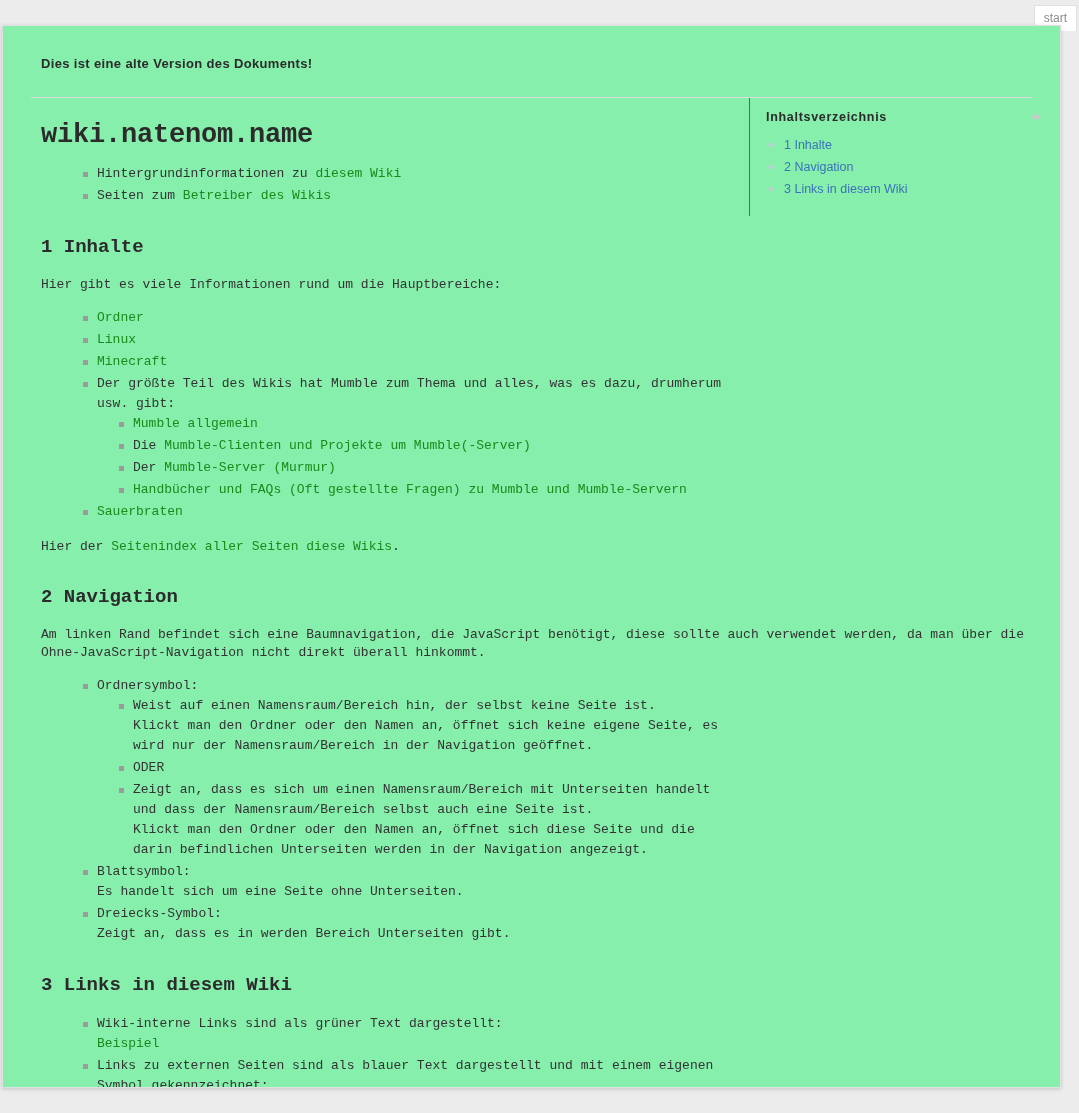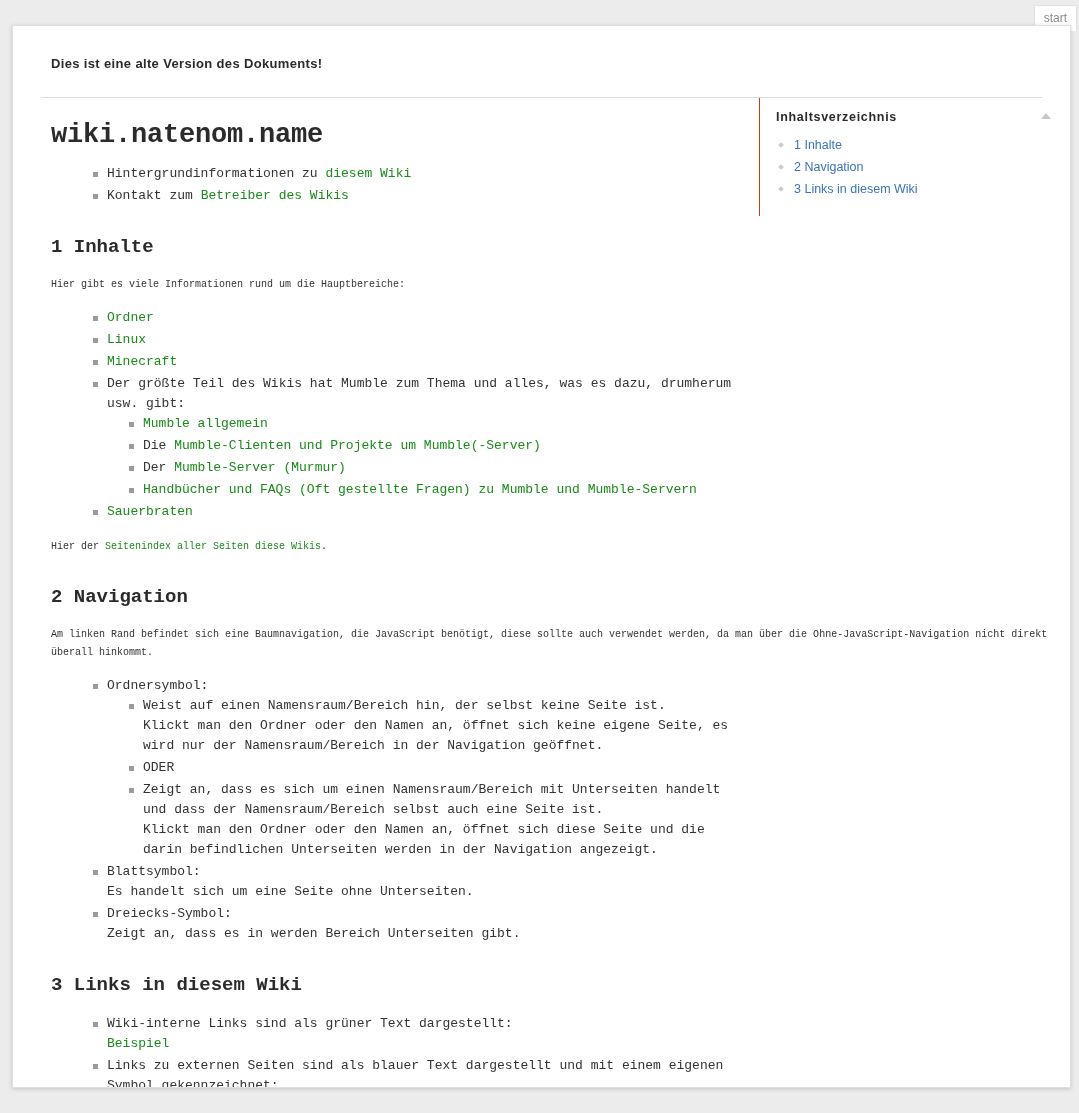--- a/index.html
+++ b/index.html
@@ -45,11 +45,11 @@
   
   .page-box {
     position: absolute;
-    left: 12px;
+    left: 2px;
     top: 25px;
     width: 1059px;
     height: 1063px;
-    background: #ffffff;
+    background: #86efac;
     border: 1px solid #e0e0e0;
     box-shadow: 0 1px 4px rgba(0,0,0,0.18);
     box-sizing: border-box;

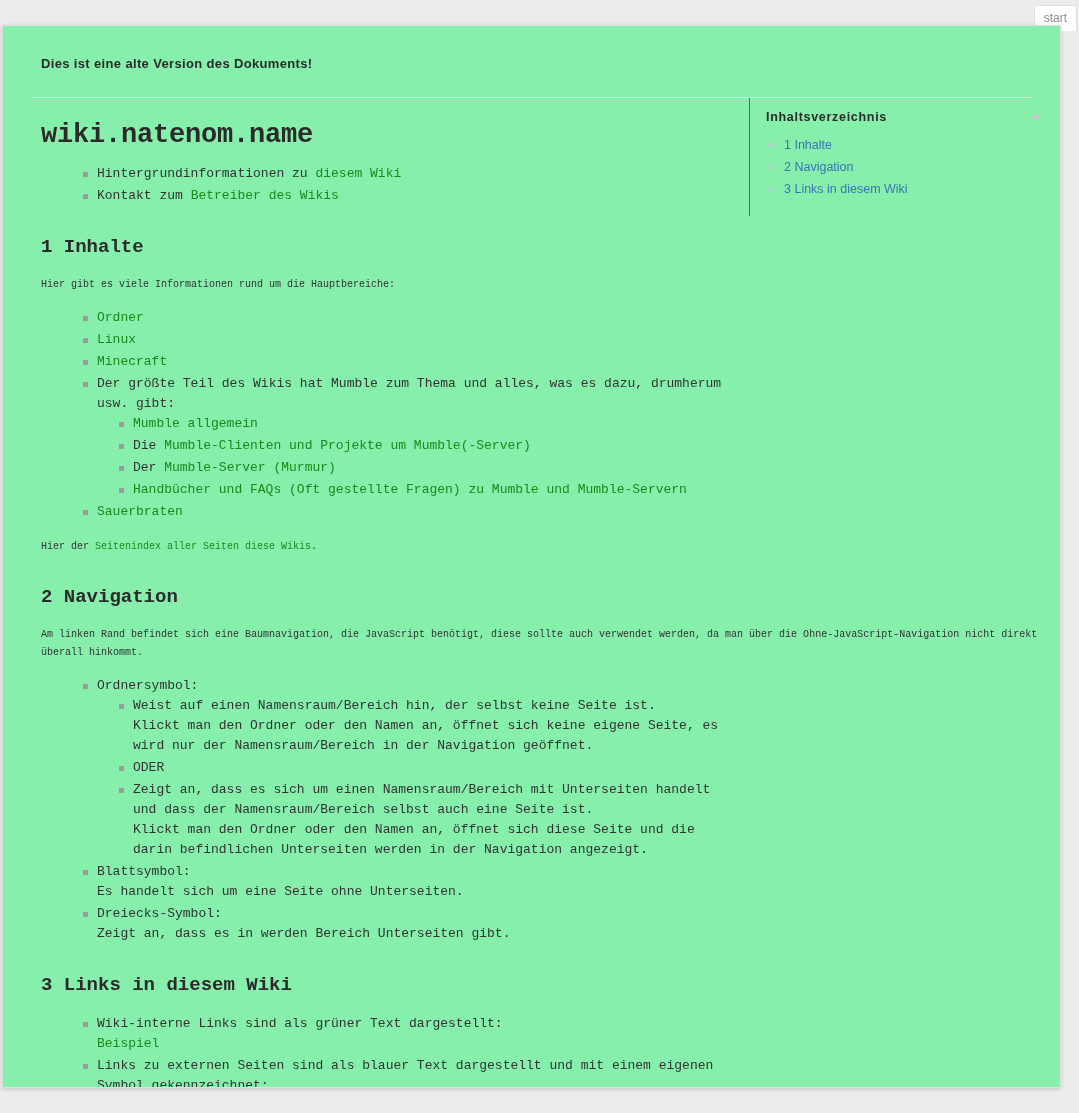--- a/index.html
+++ b/index.html
@@ -256,7 +256,7 @@
 
         <ul class="bl">
           <li><span>Hintergrundinformationen zu </span><a class="int" href="#">diesem Wiki</a></li>
-          <li><span>Kontakt zum </span><a class="int" href="#">Betreiber des Wikis</a></li>
+          <li><span>Seiten zum </span><a class="int" href="#">Betreiber des Wikis</a></li>
         </ul>
 
         <h2 class="section-title">1 Inhalte</h2>

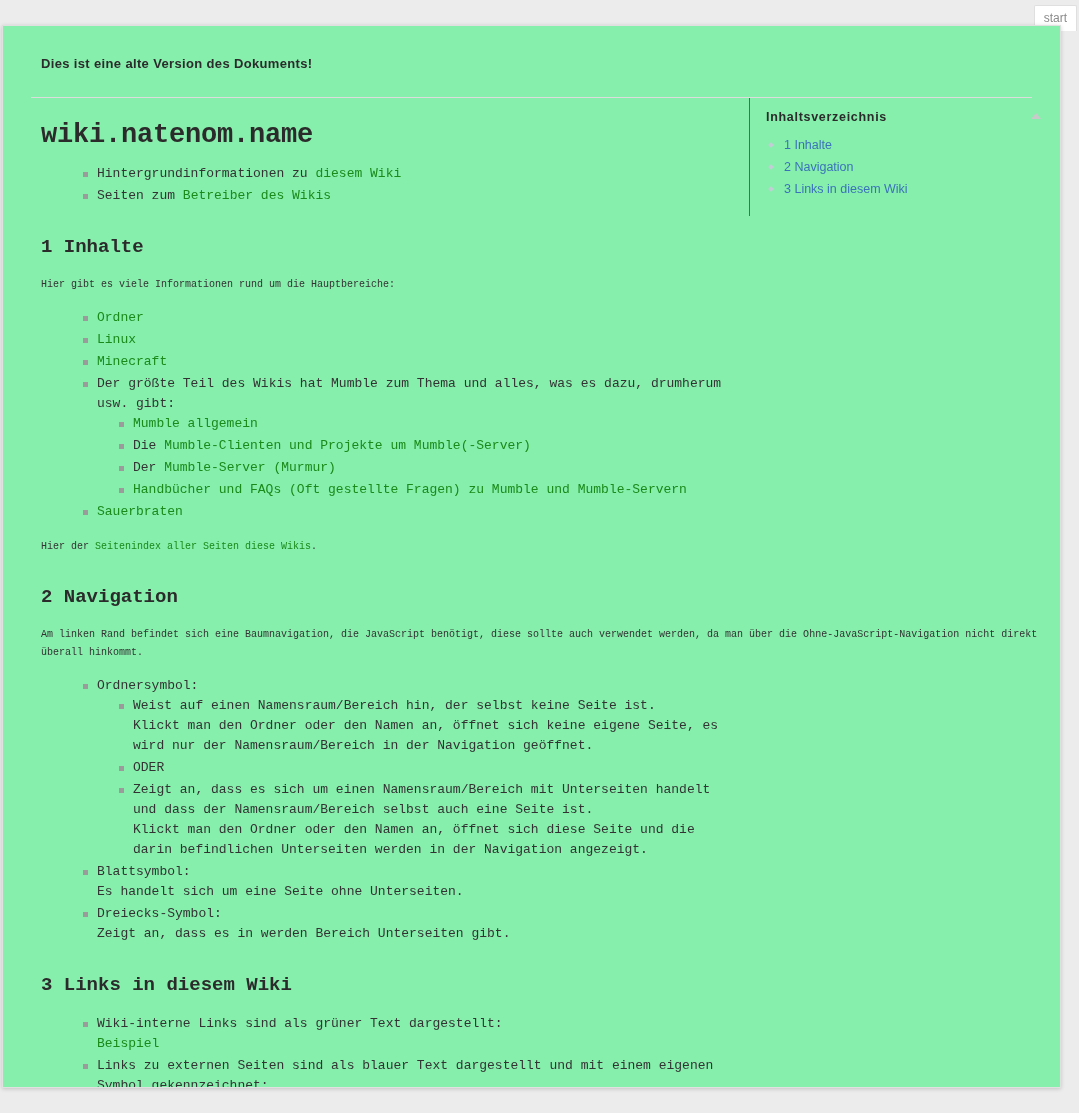--- a/index.html
+++ b/index.html
@@ -157,7 +157,7 @@
     margin: 0 0 14px 0;
     line-height: 18px;
     color: #333333;
-    font-size: 10px;
+    font-size: 13px;
   }
   p.para.wide { width: 1000px; }
 

